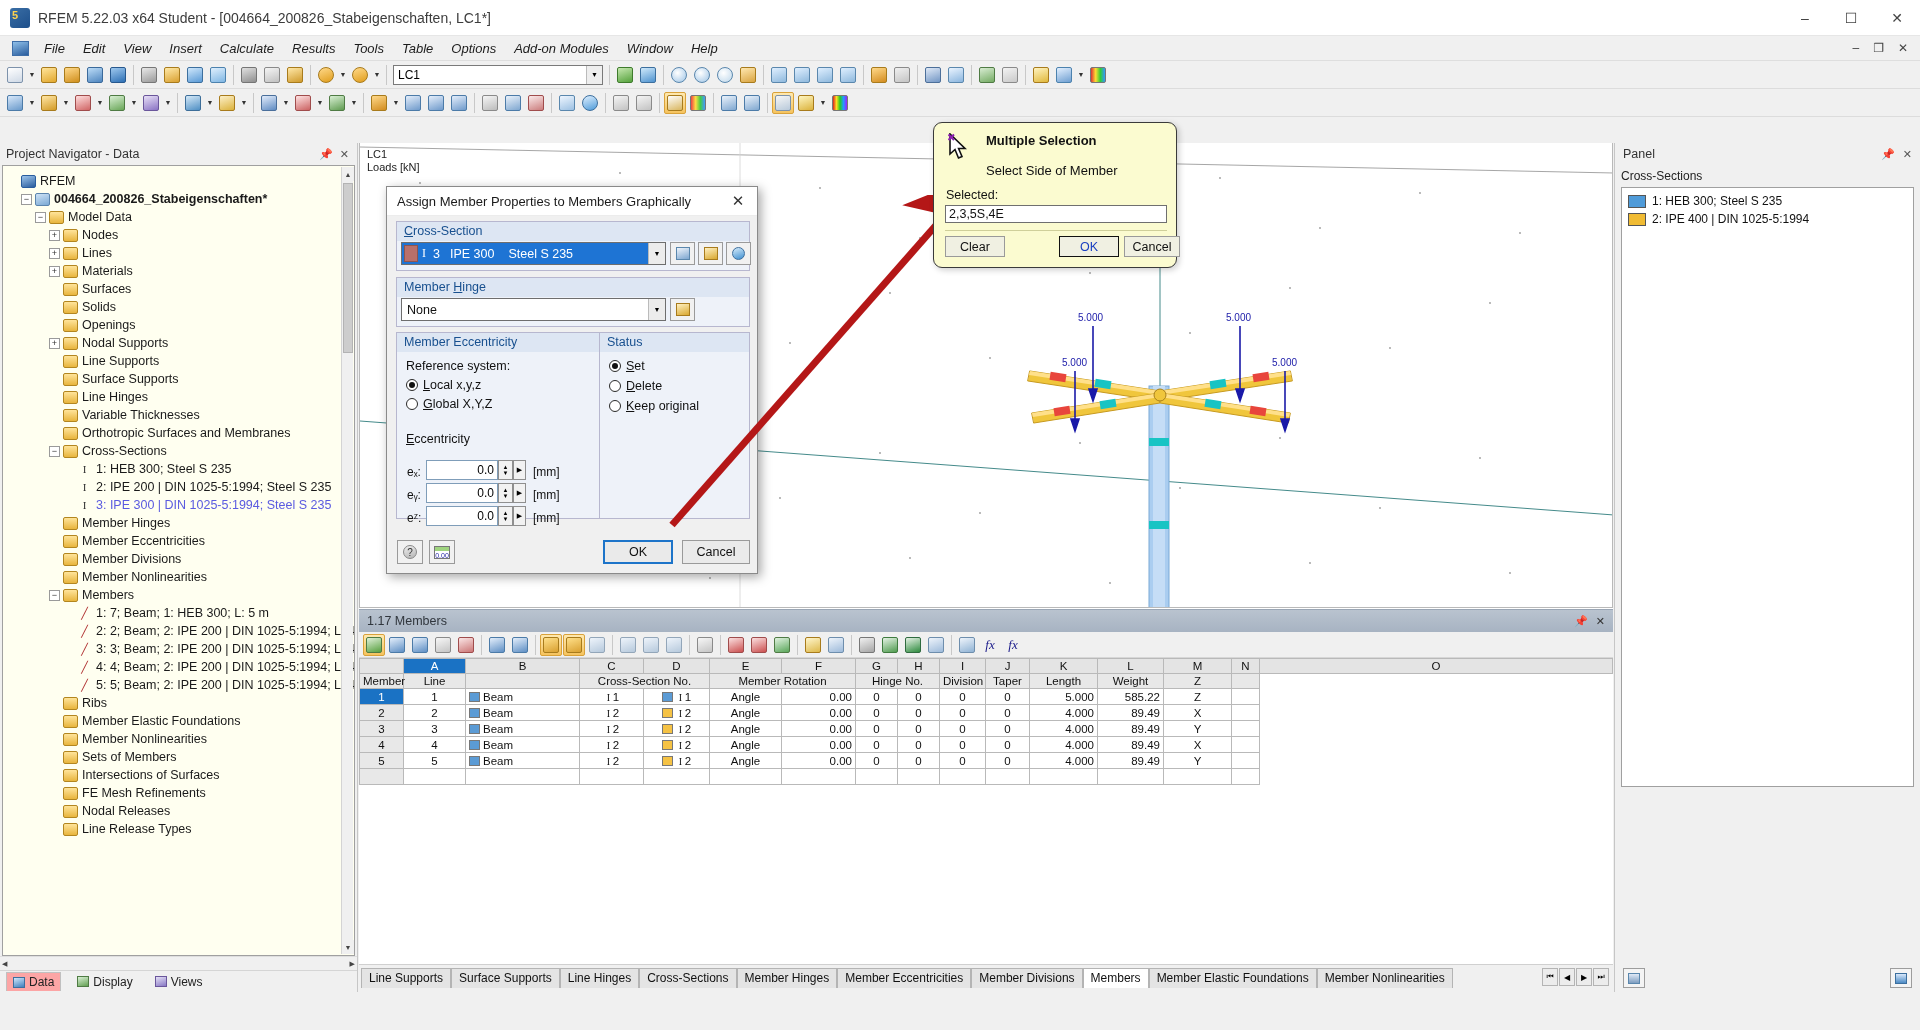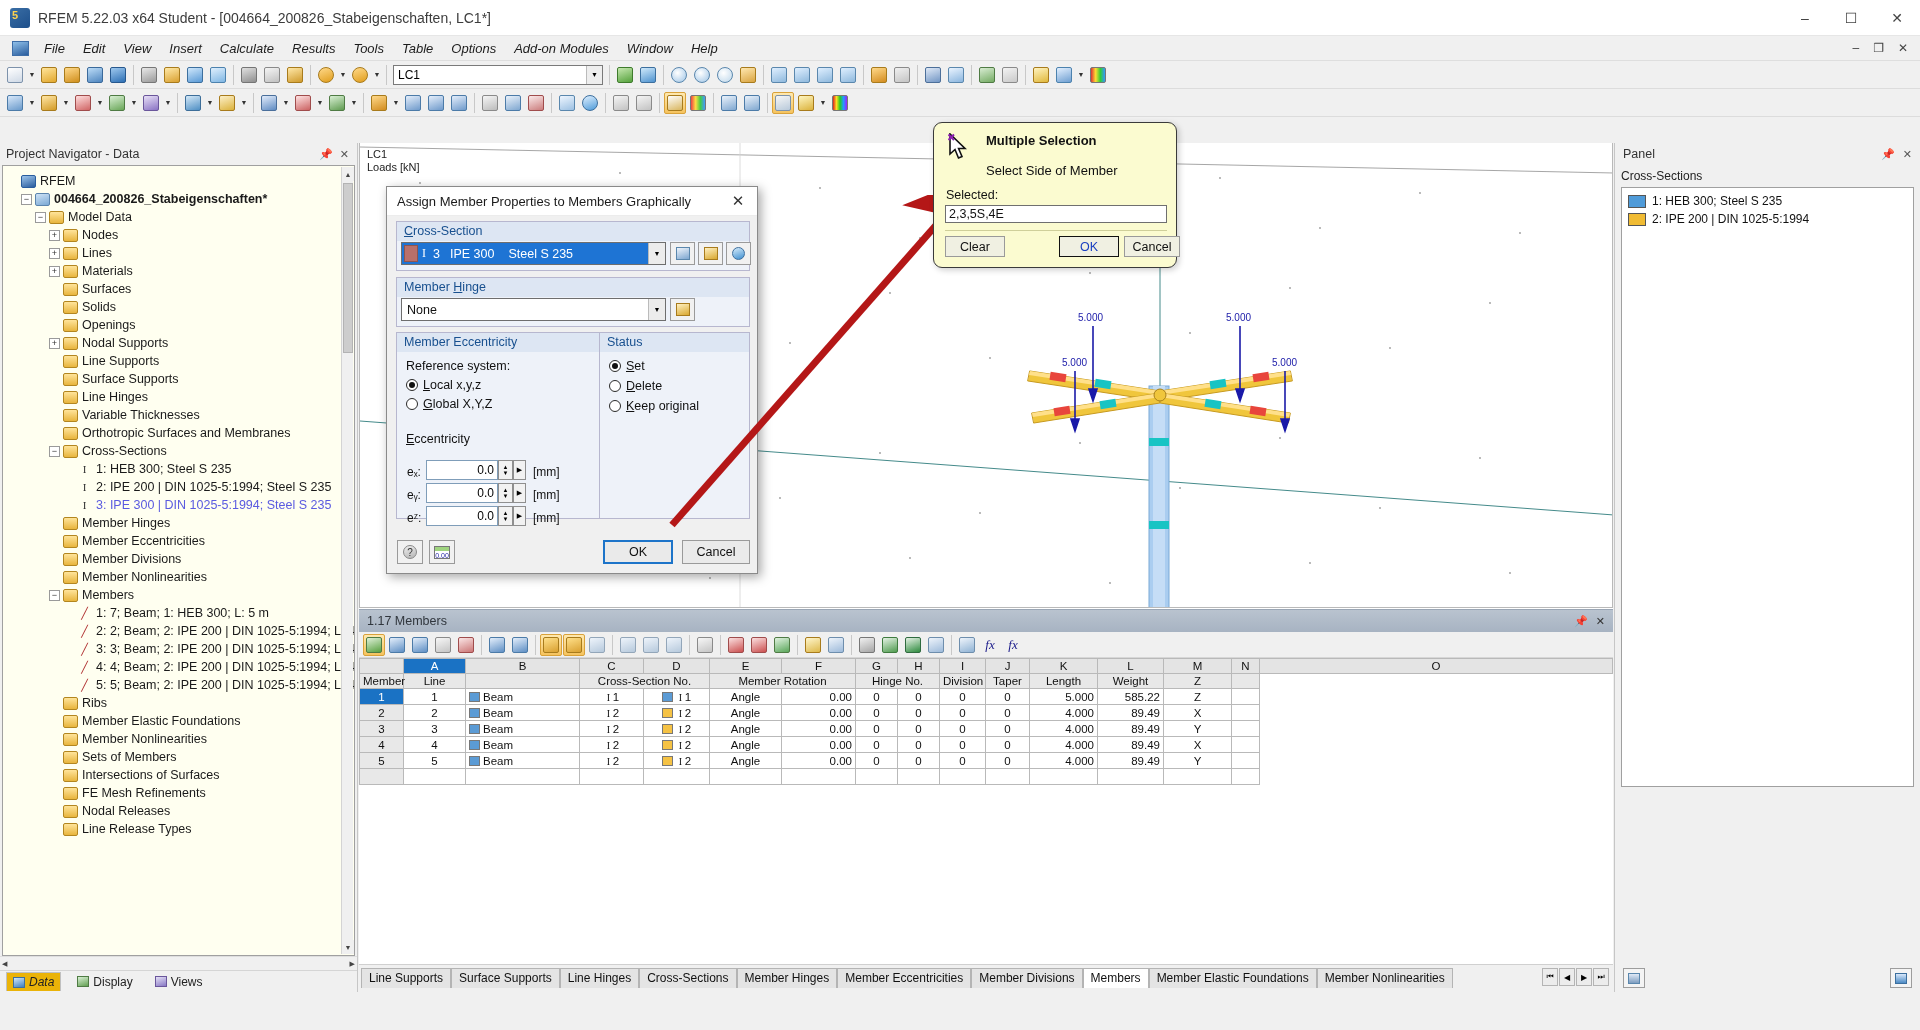--- a/index.html
+++ b/index.html
@@ -1098,7 +1098,7 @@
             </div>
             <div class="rpitem">
               <span class="swatch" style="background: rgb(240, 187, 51);"></span>
-              <span>2: IPE 200 | DIN 1025-5:1994</span>
+              <span>2: IPE 400 | DIN 1025-5:1994</span>
             </div>
           </div>
       </div>

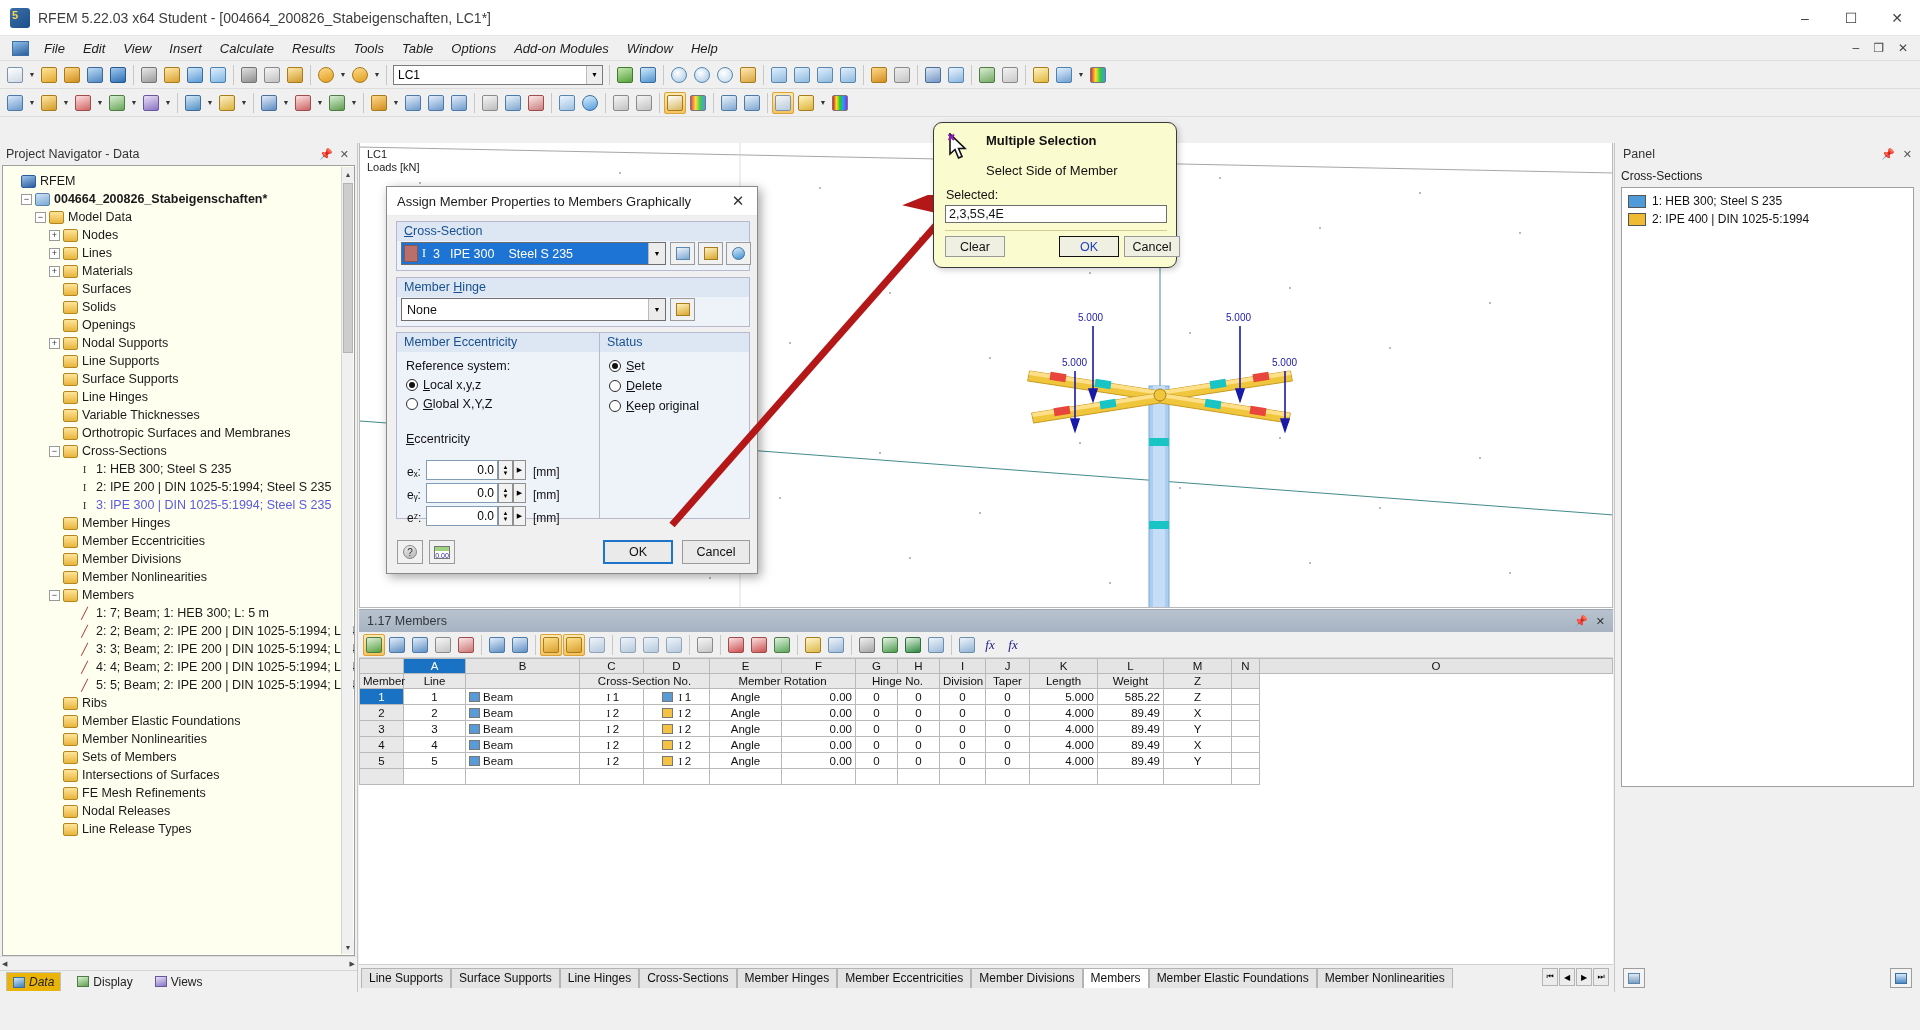--- a/index.html
+++ b/index.html
@@ -103,7 +103,7 @@
   .navhscroll{height:14px;background:#f0f0f0;display:flex;align-items:center;justify-content:space-between;padding:0 2px;font-size:7px;color:#444;border-top:1px solid #dedede;}
   .navtabs{height:22px;display:flex;align-items:center;gap:10px;padding-left:6px;background:#f0f0f0;border-top:1px solid #d5d5d5;}
   .navtab{display:flex;align-items:center;gap:4px;font-size:12px;color:#222;padding:2px 6px;}
-  .navtab.active{background:#eab308;border:1px solid #c0c0c0;border-bottom:none;font-style:italic;}
+  .navtab.active{background:#fca5a5;border:1px solid #c0c0c0;border-bottom:none;}
 
   
   .work{position:absolute;left:359px;right:307px;top:0;bottom:0;background:#ffffff;overflow:hidden;}

